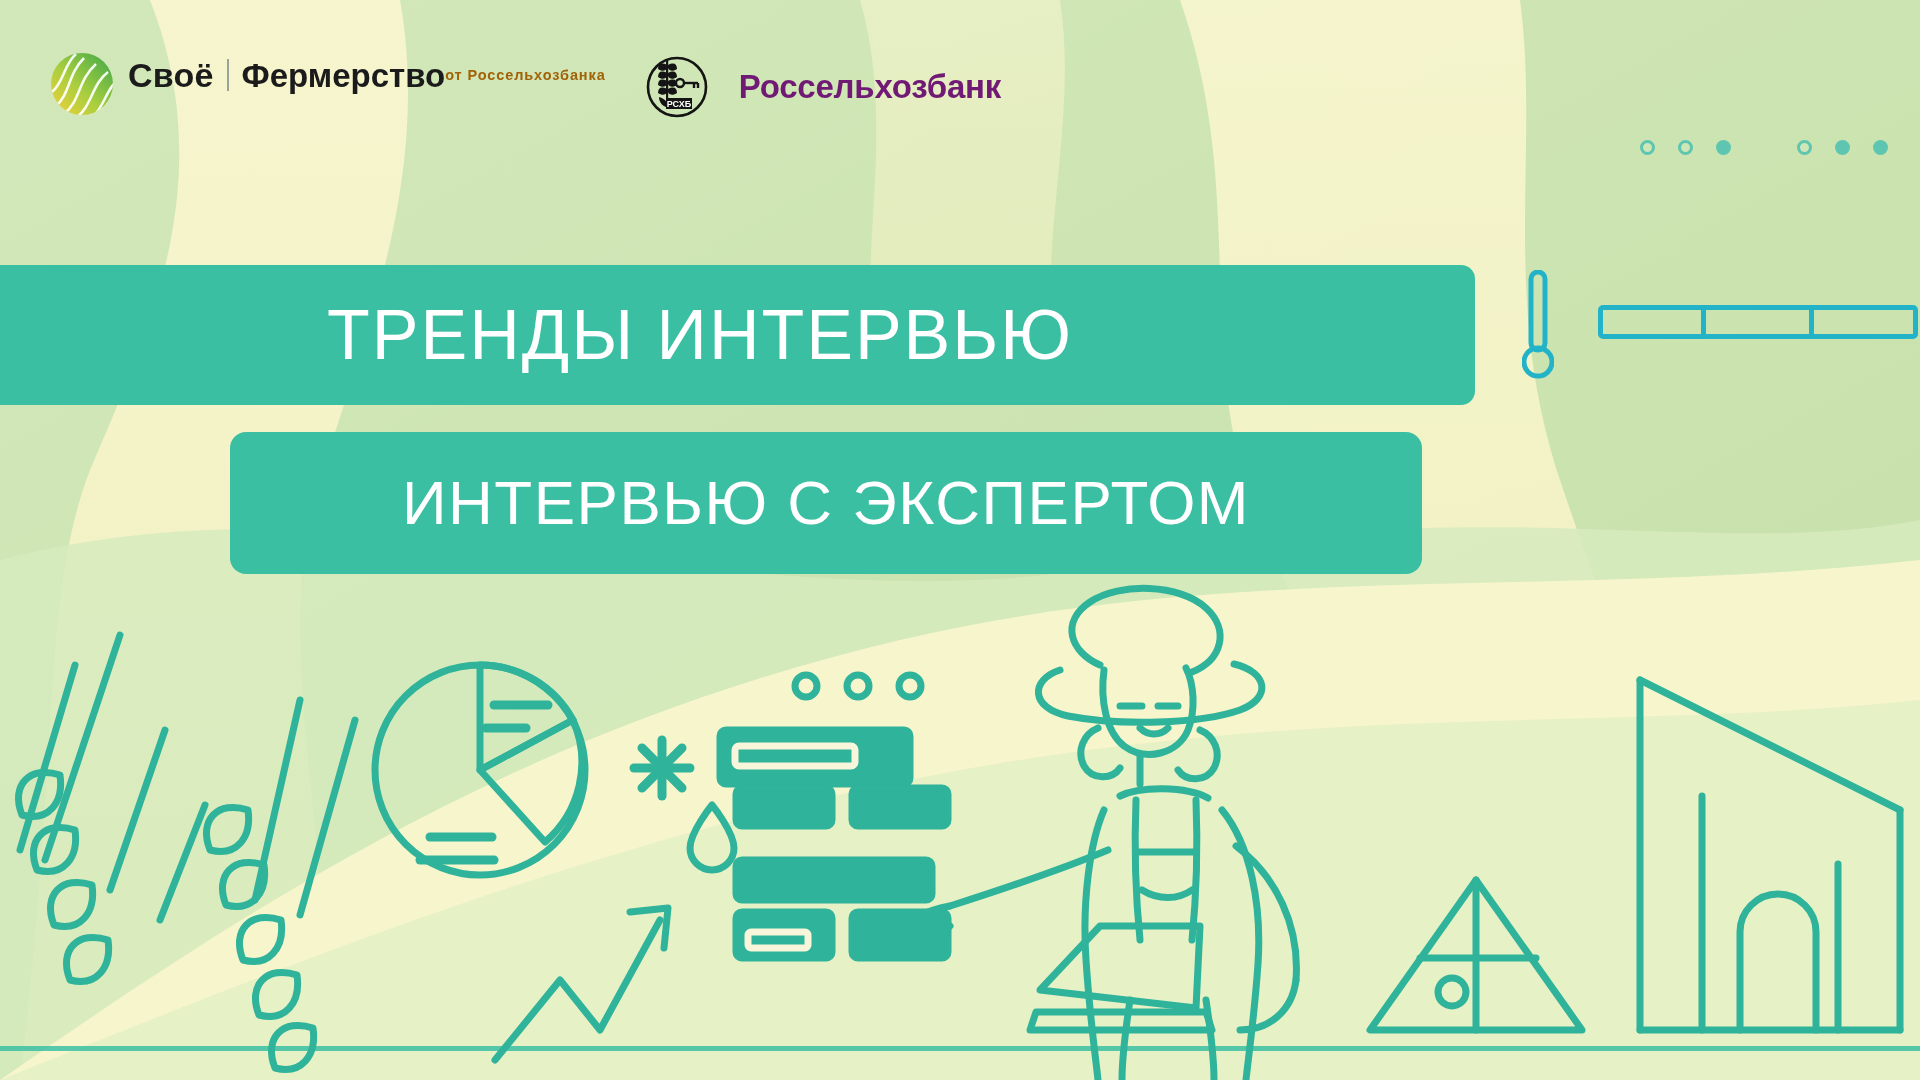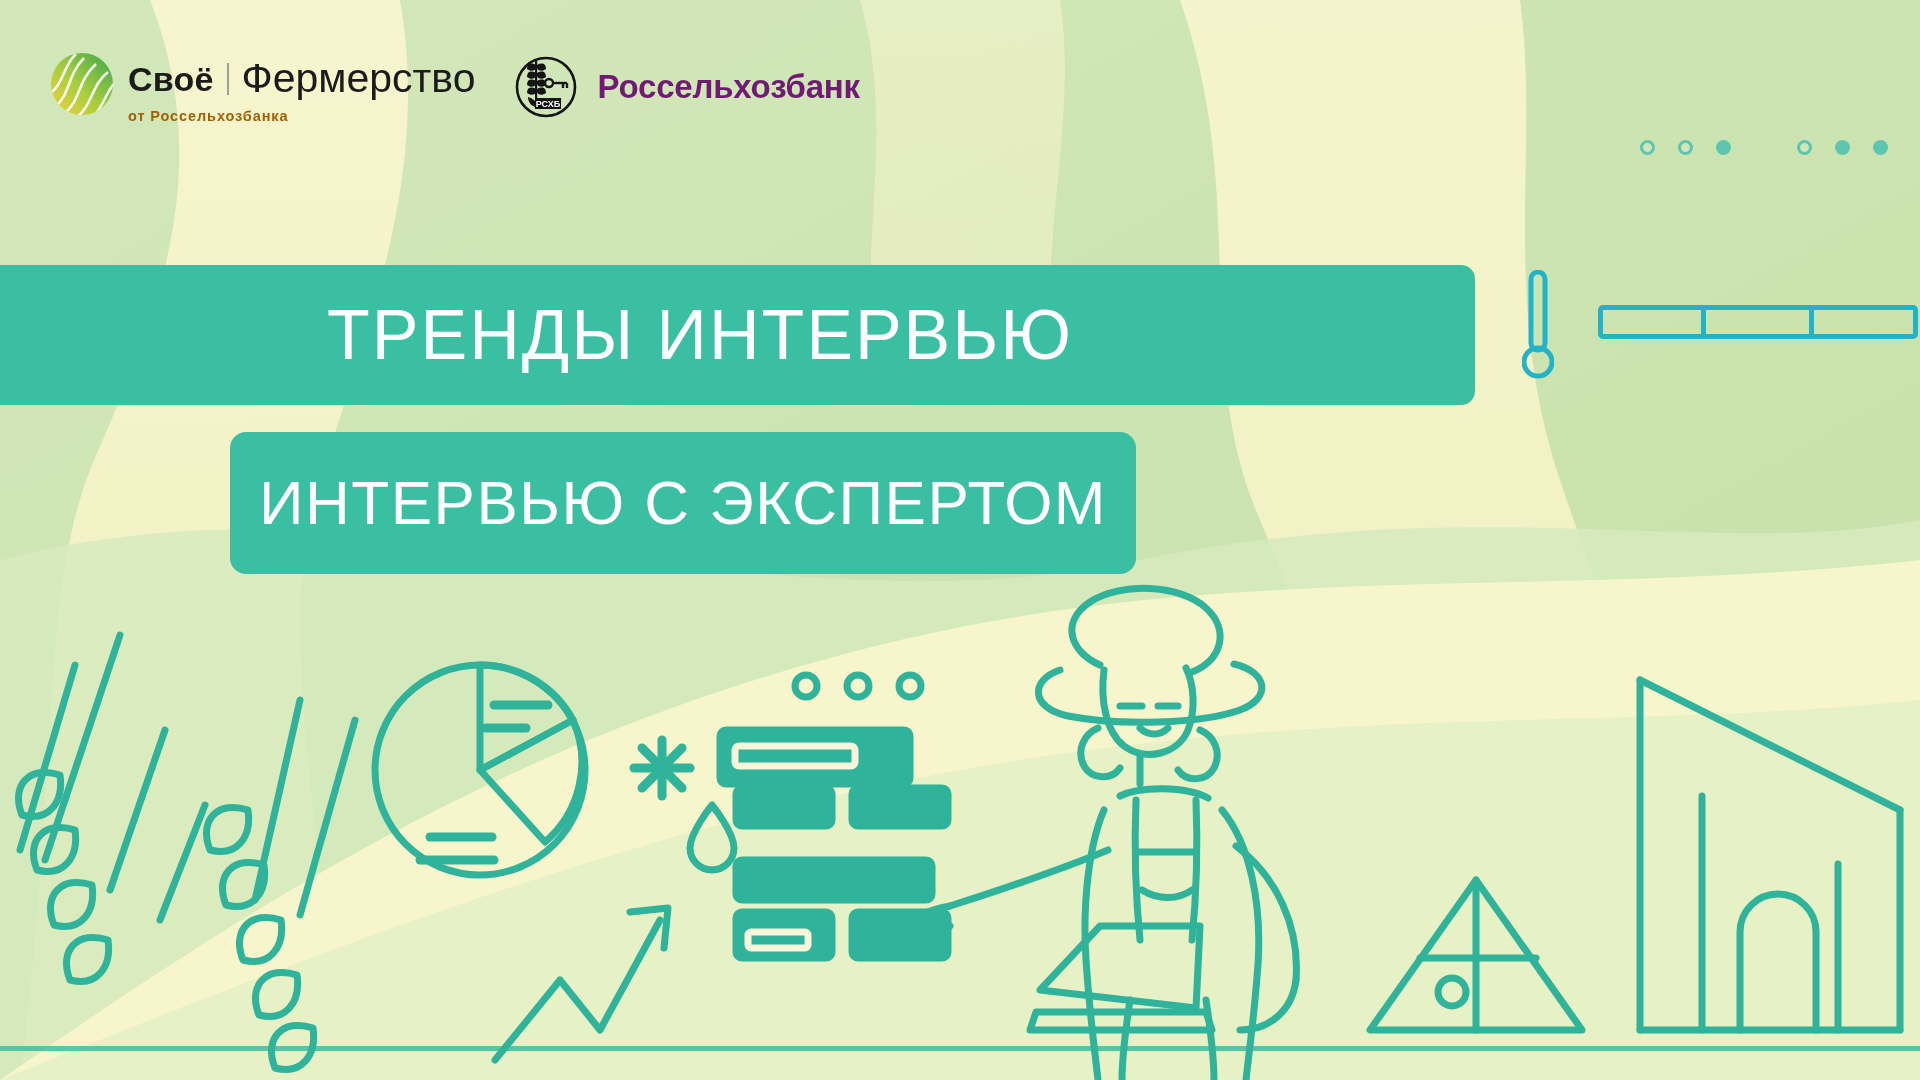--- a/index.html
+++ b/index.html
@@ -19,7 +19,7 @@
   .logo-row{position:absolute;left:50px;top:52px;display:flex;align-items:flex-start;gap:40px;}
   .logo-svoe{display:flex;align-items:flex-start;gap:14px;}
   .mark{width:64px;height:64px;flex:0 0 64px;}
-  .svoe-text{display:flex;flex-direction:column;justify-content:flex-start;padding-top:6px;}
+  .svoe-text{display:flex;justify-content:flex-start;padding-top:6px;}
   .svoe-line1{display:flex;align-items:center;gap:13px;white-space:nowrap;}
   .svoe-bold{font-size:34px;font-weight:700;color:#1b1b1b;letter-spacing:.2px;line-height:1;}
   .svoe-div{width:2px;height:32px;background:#9aa39a;display:inline-block;}

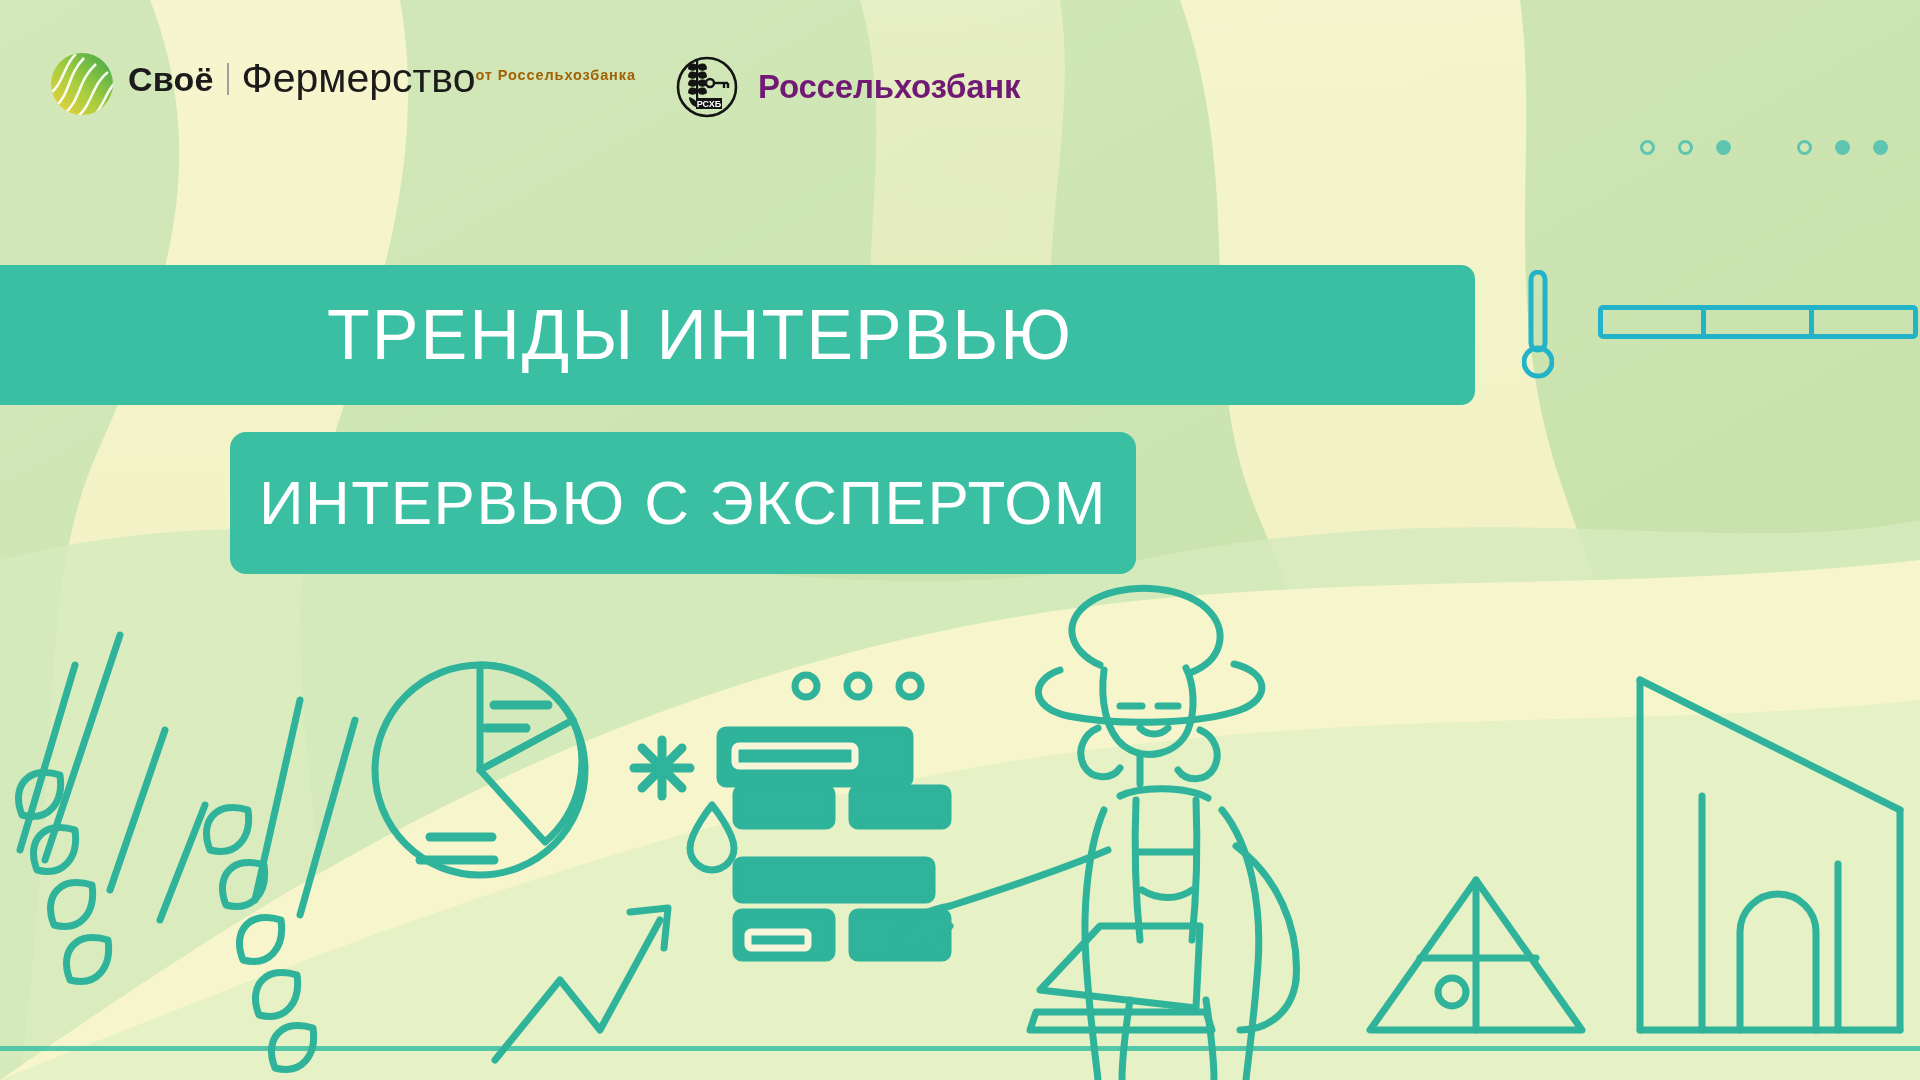--- a/index.html
+++ b/index.html
@@ -23,7 +23,7 @@
   .svoe-line1{display:flex;align-items:center;gap:13px;white-space:nowrap;}
   .svoe-bold{font-size:34px;font-weight:700;color:#1b1b1b;letter-spacing:.2px;line-height:1;}
   .svoe-div{width:2px;height:32px;background:#9aa39a;display:inline-block;}
-  .svoe-reg{font-size:41px;font-weight:400;color:#1b1b1b;line-height:1;}
+  .svoe-reg{font-size:33px;font-weight:700;color:#1b1b1b;line-height:1;}
   .svoe-sub{margin-top:9px;font-size:14.5px;font-weight:700;color:#a16207;letter-spacing:.9px;white-space:nowrap;}
 
   .logo-rshb{display:flex;align-items:center;gap:20px;margin-top:4px;}

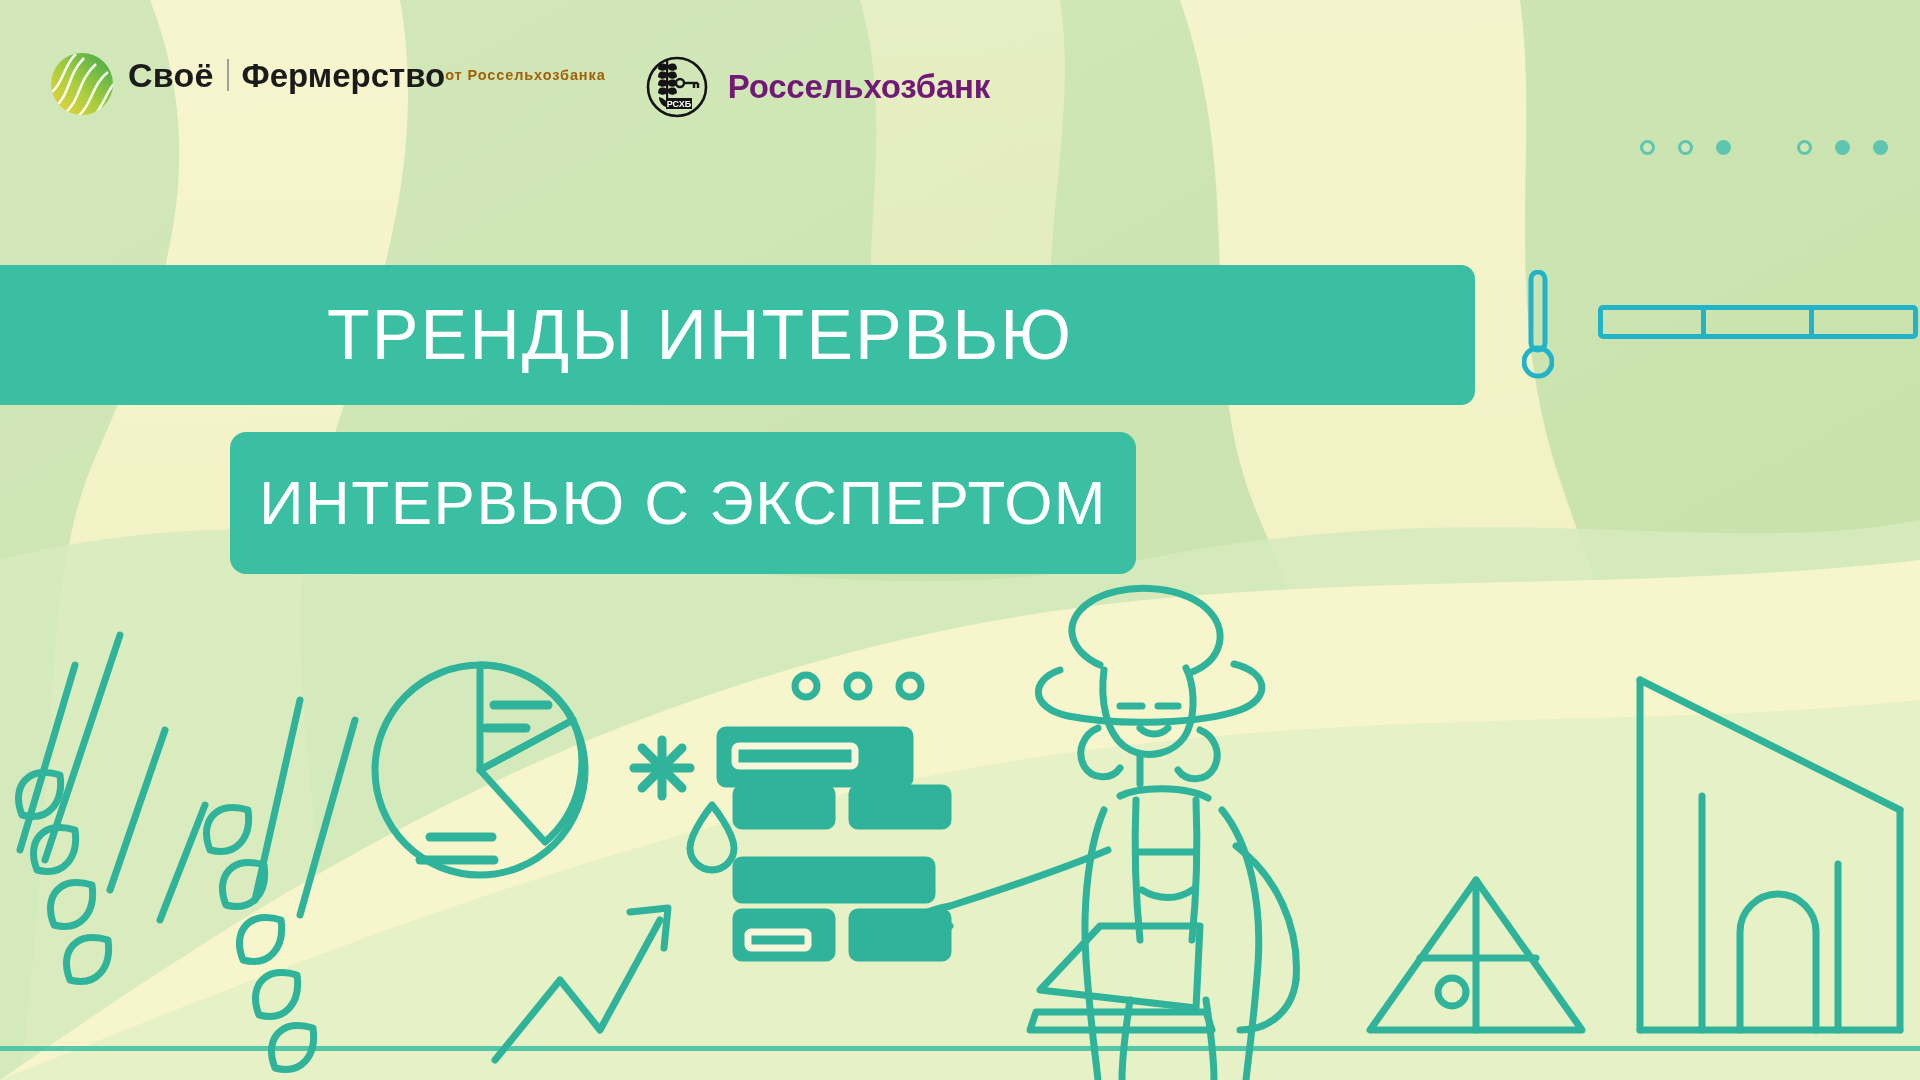--- a/index.html
+++ b/index.html
@@ -26,7 +26,7 @@
   .svoe-reg{font-size:33px;font-weight:700;color:#1b1b1b;line-height:1;}
   .svoe-sub{margin-top:9px;font-size:14.5px;font-weight:700;color:#a16207;letter-spacing:.9px;white-space:nowrap;}
 
-  .logo-rshb{display:flex;align-items:center;gap:20px;margin-top:4px;}
+  .logo-rshb{display:flex;align-items:center;gap:31px;margin-top:4px;}
   .rshb-mark{width:62px;height:62px;flex:0 0 62px;}
   .rshb-text{font-size:33px;font-weight:700;color:#701a75;white-space:nowrap;letter-spacing:-.2px;}
 

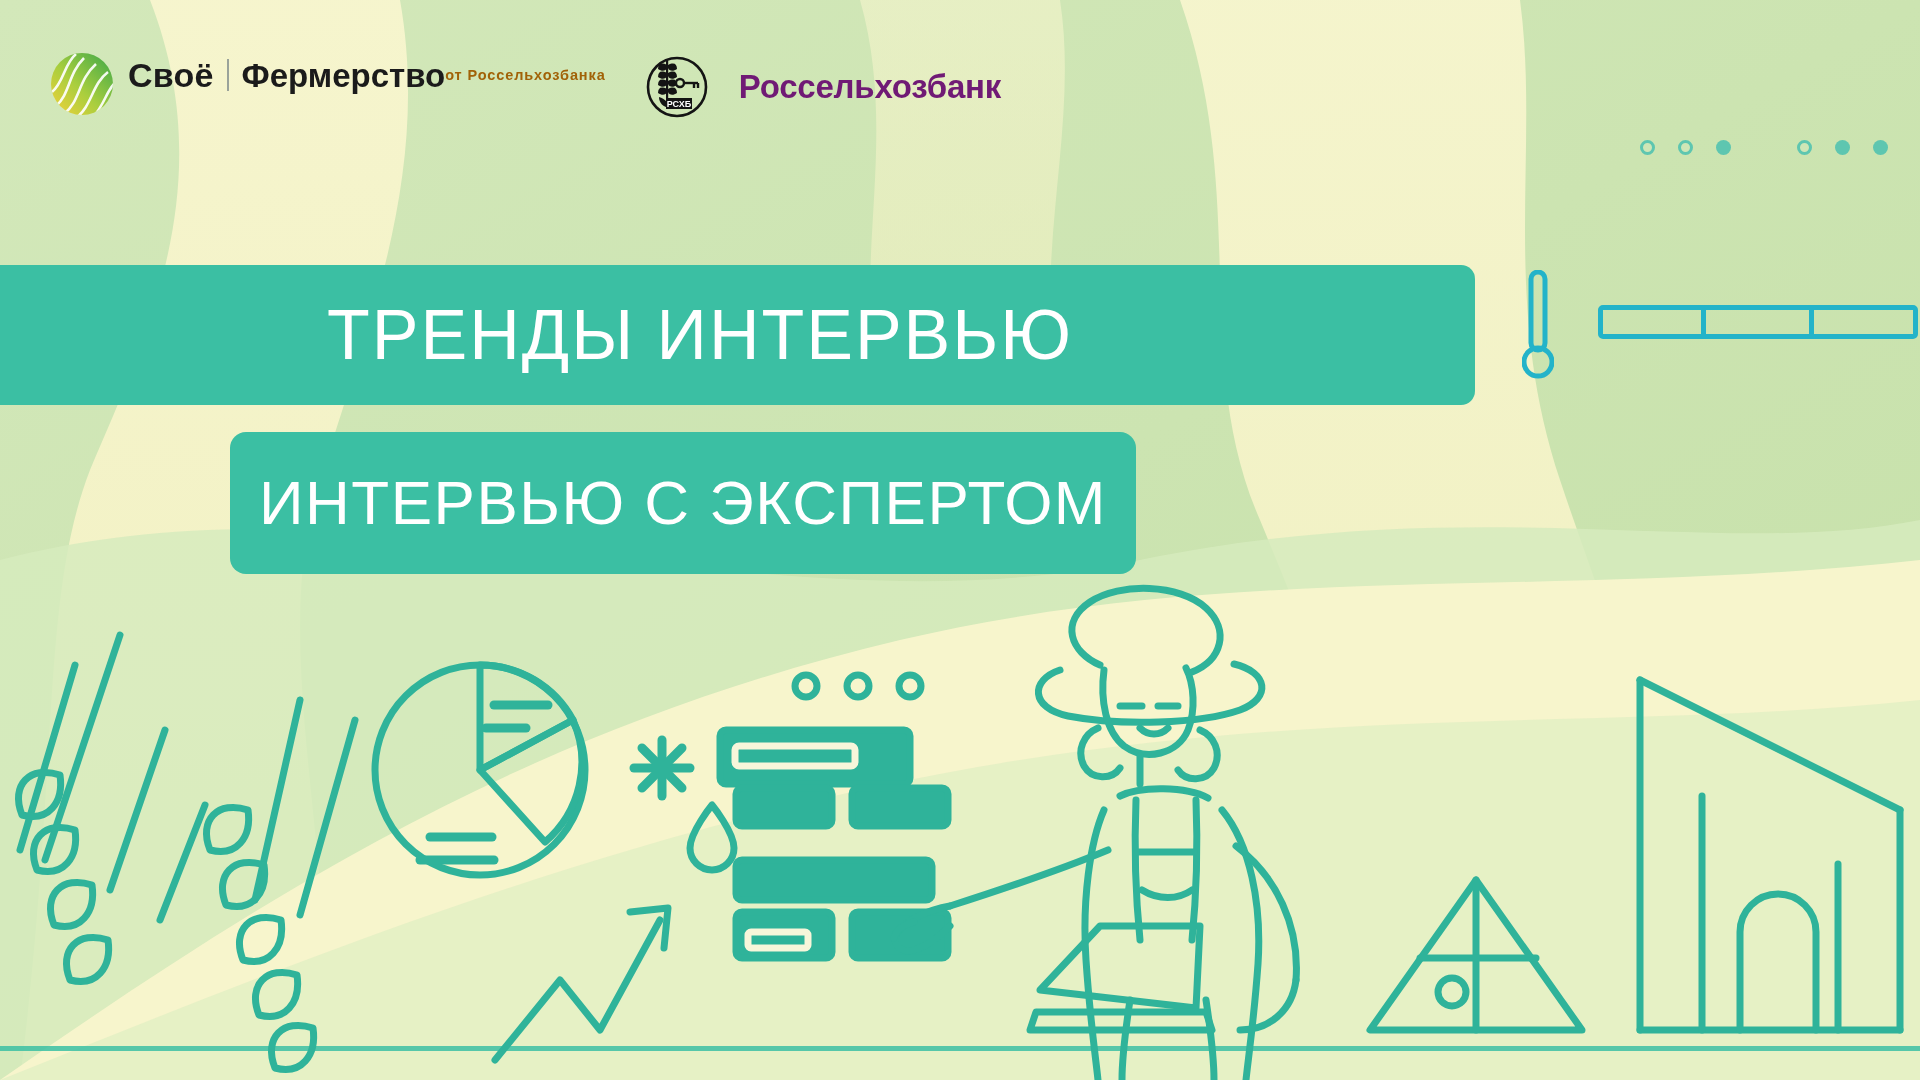--- a/index.html
+++ b/index.html
@@ -40,7 +40,7 @@
   .banner{position:absolute;background:#3bbfa3;display:flex;align-items:center;}
   .banner1{left:-20px;top:265px;width:1495px;height:140px;border-top-right-radius:14px;border-bottom-right-radius:14px;}
   .banner1 .txt{width:100%;text-align:center;padding-right:55px;}
-  .banner2{left:230px;top:432px;width:906px;height:142px;border-radius:16px;}
+  .banner2{left:230px;top:432px;width:1192px;height:142px;border-radius:16px;}
   .banner2 .txt{width:100%;text-align:center;}
   .banner-title{color:#ffffff;font-size:70px;font-weight:400;letter-spacing:2px;line-height:1;
     font-family:"Liberation Sans", sans-serif;}

